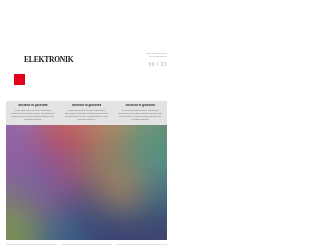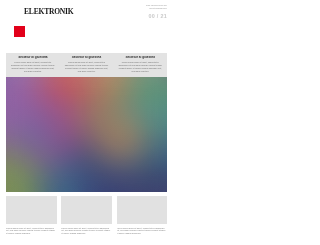--- a/index.html
+++ b/index.html
@@ -11,7 +11,7 @@
     overflow:hidden;
     position:relative;
   }
-  .page{position:absolute;inset:0;}
+  .page{position:absolute;inset:0;margin-top:48px;}
 
   
   .header{

